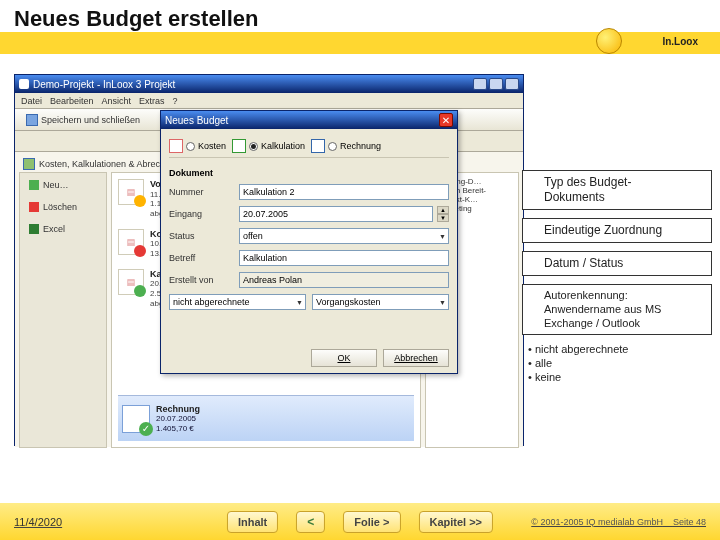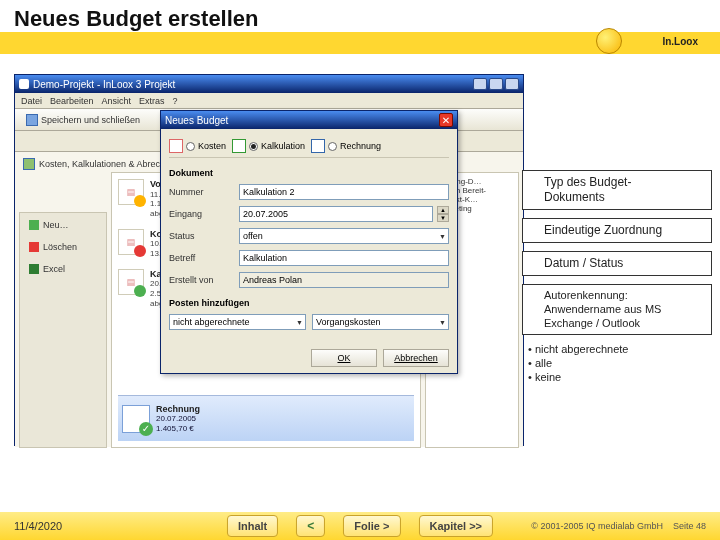--- a/index.html
+++ b/index.html
@@ -26,7 +26,7 @@
 .panel { background: #f7f5ec; height: 296px; border-top: 1px solid #aca899; padding: 4px; position: relative; }
 .panel-head { height: 16px; display: flex; align-items: center; gap: 4px; font-size: 9px; color: #333; padding: 0 4px; }
 .panel-body { display: flex; gap: 4px; height: 276px; }
-.sidebar2 { width: 88px; background: #eae7d8; border: 1px solid #c9c5b2; padding: 4px; display: flex; flex-direction: column; gap: 6px; margin-top: 40px; }
+.sidebar2 { width: 88px; background: #eae7d8; border: 1px solid #c9c5b2; padding: 4px; display: flex; flex-direction: column; gap: 6px; }
 .sb-btn { display: flex; align-items: center; gap: 4px; padding: 2px 4px; font-size: 9px; color: #333; border: 1px solid transparent; }
 .sb-ic { width: 10px; height: 10px; }
 .list-area { flex: 1; background: #fff; border: 1px solid #c9c5b2; padding: 6px; display: flex; flex-direction: column; gap: 10px; }

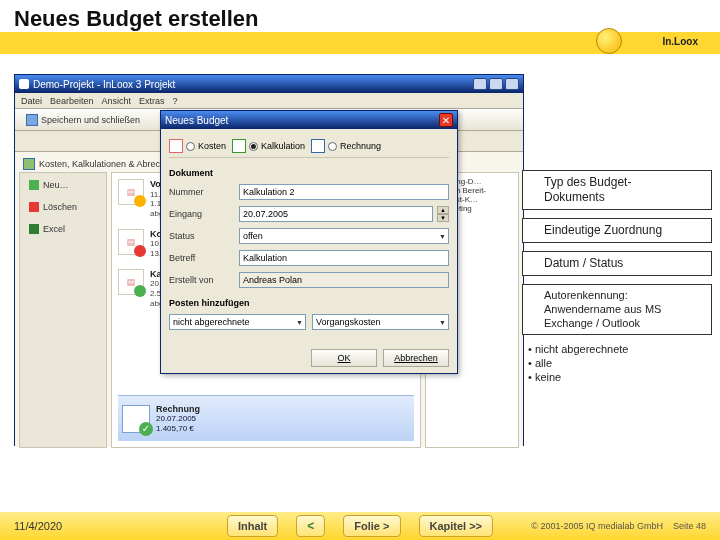--- a/index.html
+++ b/index.html
@@ -244,7 +244,6 @@
       <div class="form-lbl">Erstellt von</div>
       <div class="form-input" style="background:#f0eee0">Andreas Polan</div>
     </div>
-    <div class="section-h">Posten hinzufügen</div>
     <div class="form-row">
       <div class="dropdown" style="flex:1">
           <span>nicht abgerechnete</span>

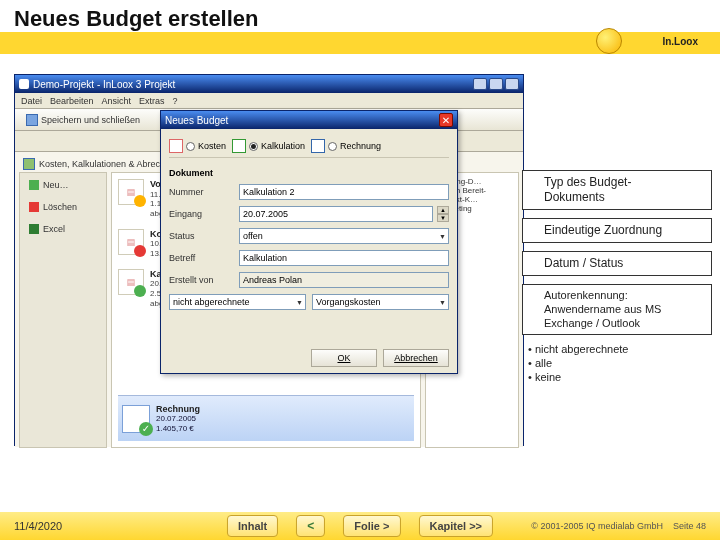--- a/index.html
+++ b/index.html
@@ -68,7 +68,7 @@
 .anno.bullets { font-size: 11px; }
 .anno.bullets .b { display: block; }
 
-.footer { position: absolute; bottom: 0; left: 0; right: 0; height: 28px; background: linear-gradient(to bottom, #ffec87, #ffd730); display: flex; align-items: center; padding: 0 14px; font-size: 10px; color: #444; }
+.footer { position: absolute; bottom: 0; left: 0; right: 0; height: 37px; background: linear-gradient(to bottom, #ffec87, #ffd730); display: flex; align-items: center; padding: 0 14px; font-size: 10px; color: #444; text-decoration: underline; }
 .footer-date { font-size: 11px; color: #333; }
 .footer-center { position: absolute; left: 50%; transform: translateX(-50%); display: flex; gap: 18px; }
 .nav-btn { height: 22px; padding: 0 10px; background: linear-gradient(#fff8d0,#ffe374); border: 1px solid #c9a22a; border-radius: 4px; display: flex; align-items: center; justify-content: center; font-size: 11px; font-weight: bold; color: #444; gap: 4px; }

